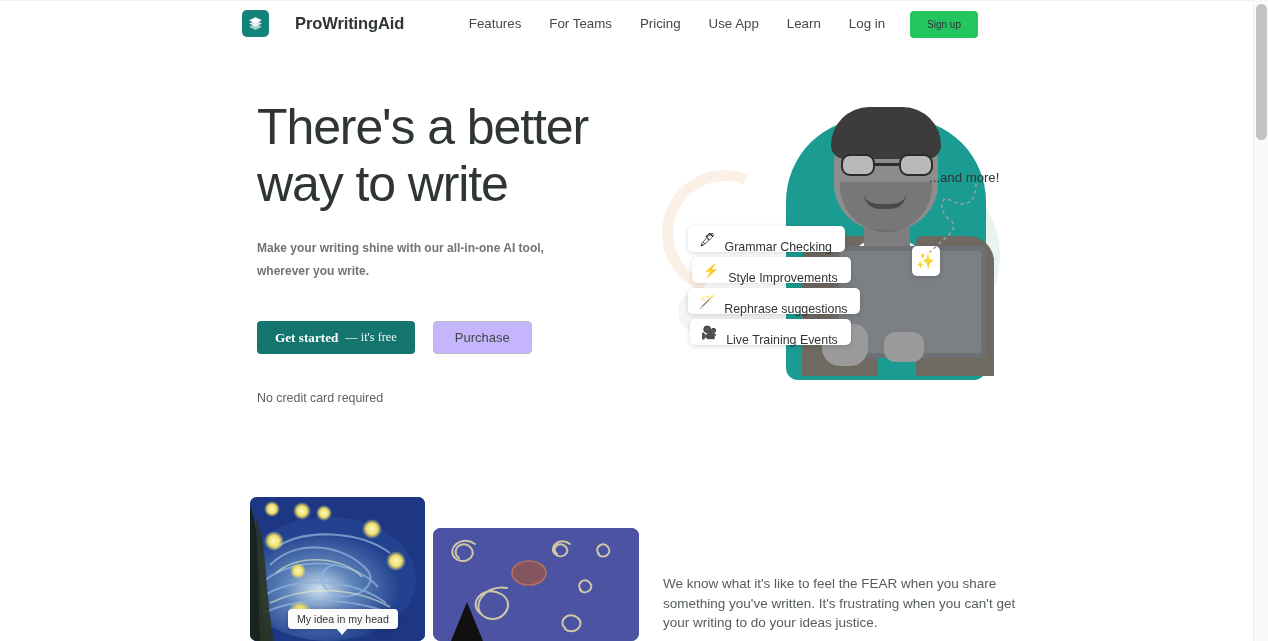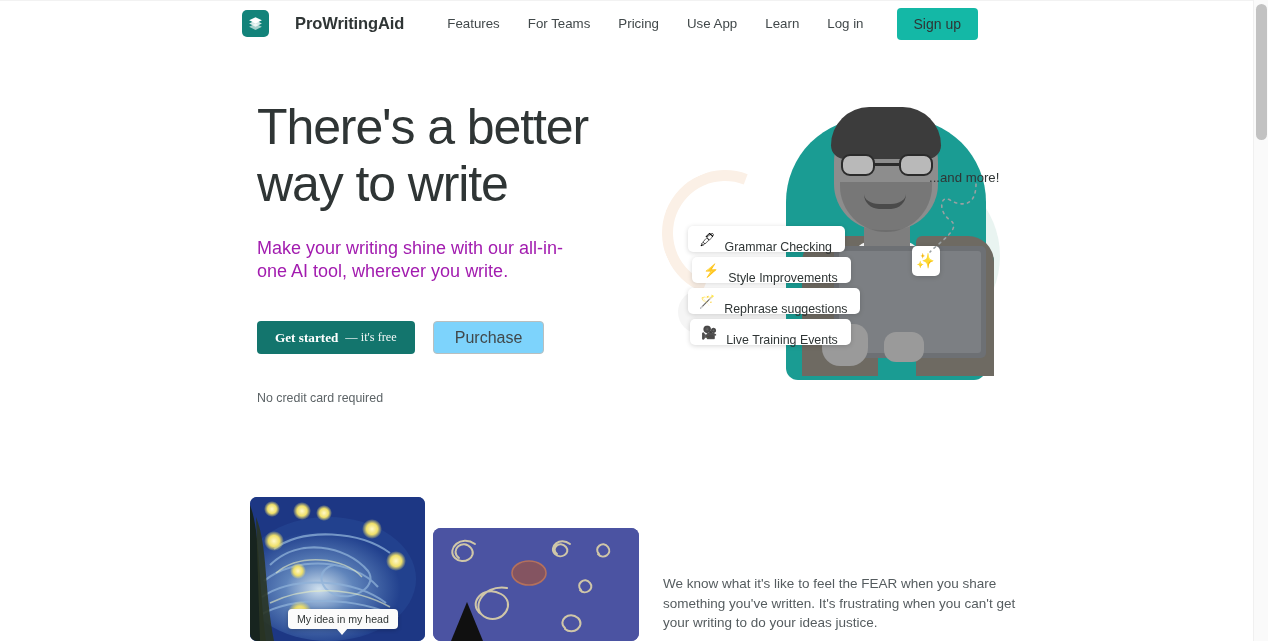--- a/index.html
+++ b/index.html
@@ -64,9 +64,9 @@
     padding: 0 14px; line-height: 48px; white-space: nowrap; cursor: pointer;
   }
   .nav-signup {
-    background: #14b8a6; color: #2f3535; font-size: 14px;
+    background: #22c55e; color: #2f3535; font-size: 10px;
     padding: 8px 17px; border-radius: 4px; border: none;
-    margin-left: 19px; cursor: pointer; font-family: inherit;
+    margin-left: 11px; cursor: pointer; font-family: inherit;
     white-space: nowrap;
   }
 

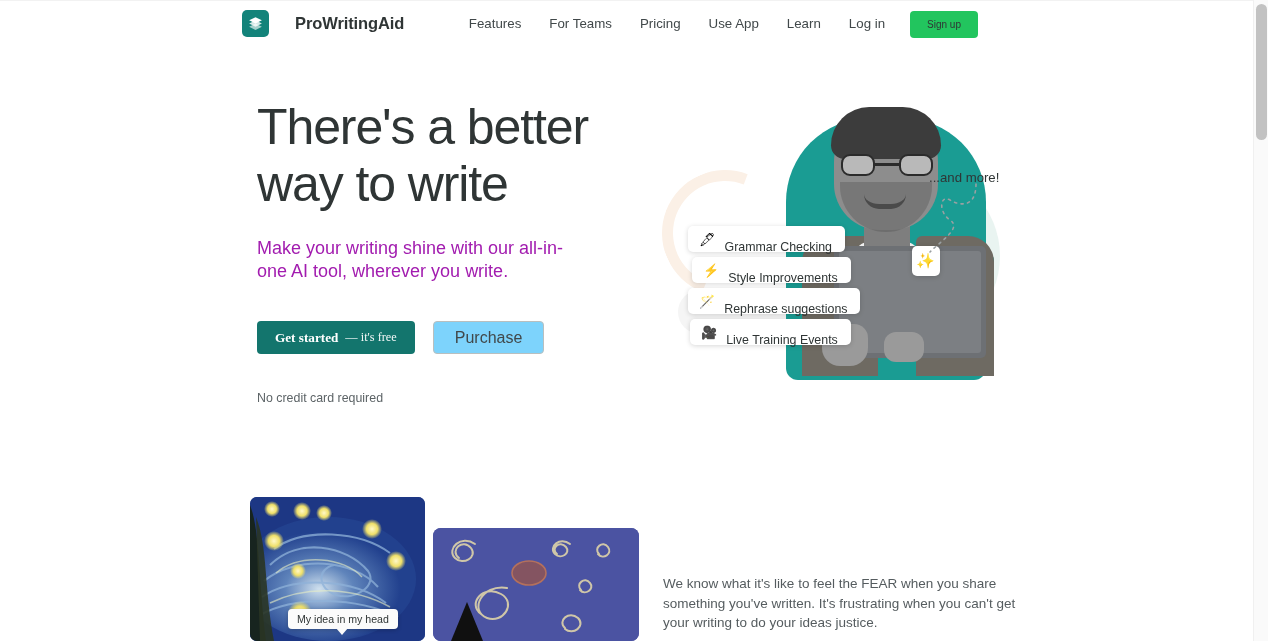--- a/index.html
+++ b/index.html
@@ -77,8 +77,8 @@
     color: #2f3535; letter-spacing: -1.1px;
   }
   .hero-sub {
-    margin-top: 24px; font-size: 18px; line-height: 23px;
-    color: #a21caf; max-width: 325px;
+    margin-top: 24px; font-size: 12px; line-height: 23px;
+    color: #737373; max-width: 325px; font-weight: bold;
   }
   .cta-row { margin-top: 38px; display: flex; align-items: center; gap: 18px; }
   .btn-primary {

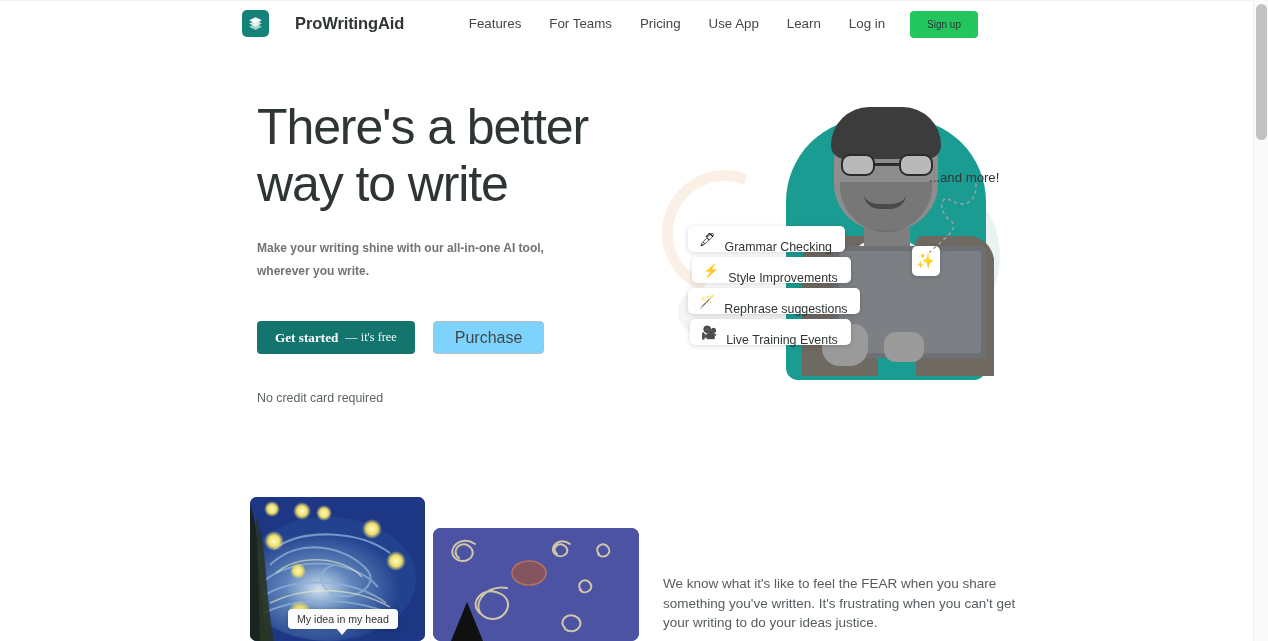--- a/index.html
+++ b/index.html
@@ -89,8 +89,8 @@
   .btn-primary .bp-main { font-weight: bold; }
   .btn-primary .bp-sub { font-weight: normal; font-size: 12.3px; opacity: .95; }
   .btn-outline {
-    background: #7dd3fc; color: #41484a; border: 1px solid #b9bfbf;
-    border-radius: 4px; padding: 0 21px; height: 33px; font-size: 16px;
+    background: #c4b5fd; color: #41484a; border: 1px solid #b9bfbf;
+    border-radius: 4px; padding: 0 21px; height: 33px; font-size: 13px;
     cursor: pointer; font-family: inherit;
   }
   .no-card { margin-top: 37px; font-size: 12.4px; color: #5c6366; }

